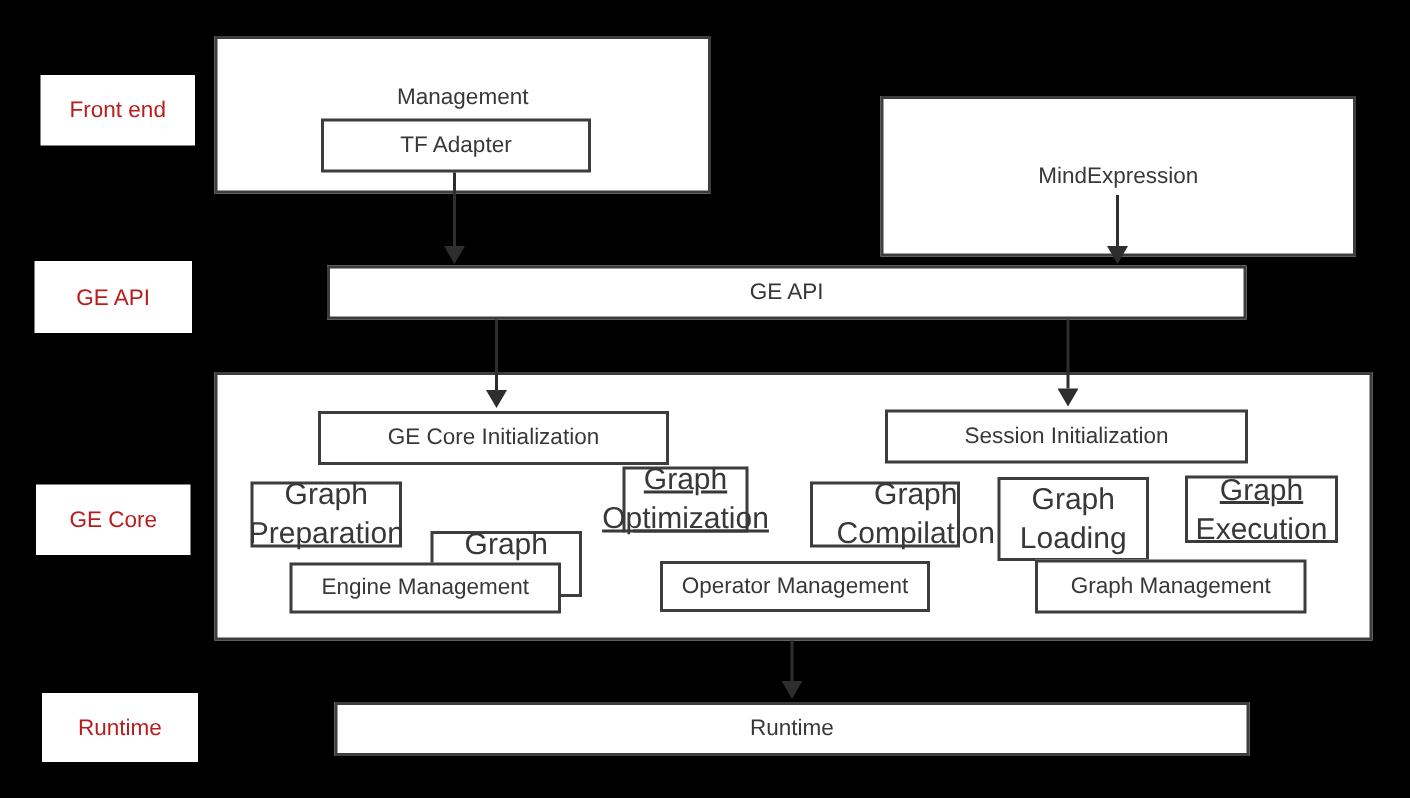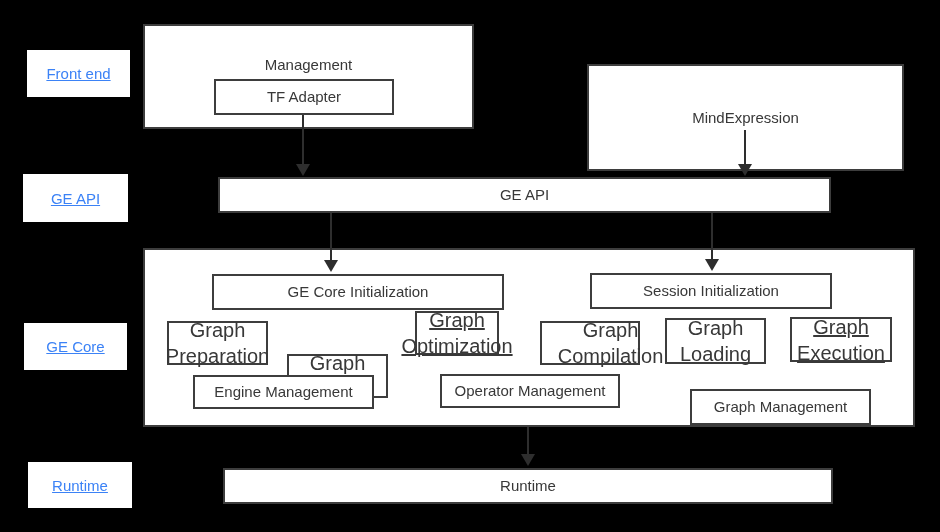--- a/index.html
+++ b/index.html
@@ -18,13 +18,12 @@
   .side-label {
     position: absolute;
     background: #ffffff;
-    color: #3b82f6;
+    color: #b91c1c;
     font-size: 15px;
     display: flex;
     align-items: center;
     justify-content: center;
     box-sizing: border-box;
-    text-decoration: underline;
   }
   .box {
     position: absolute;

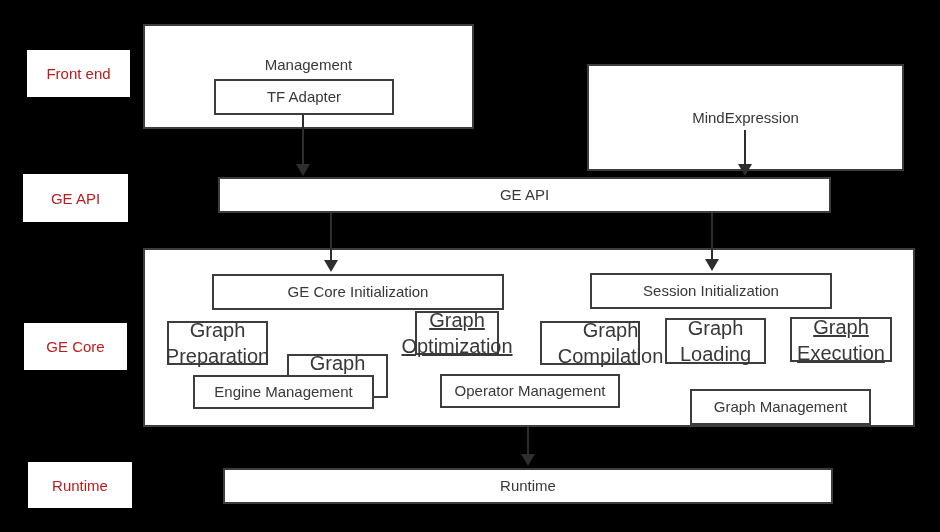--- a/index.html
+++ b/index.html
@@ -111,7 +111,7 @@
 
   <div class="box container-box" style="left:143px; top:248px; width:772px; height:179px;"></div>
 
-  <div class="box" style="left:212px; top:274px; width:292px; height:36px;text-align:center;">GE Core Initialization</div>
+  <div class="box" style="left:212px; top:274px; width:234px; height:36px;text-align:center;">GE Core Initialization</div>
   <div class="box" style="left:590px; top:273px; width:242px; height:36px;">Session Initialization</div>
 
   <div class="box stage-box" style="left:167px; top:321px; width:101px; height:44px;">Graph Preparation</div>

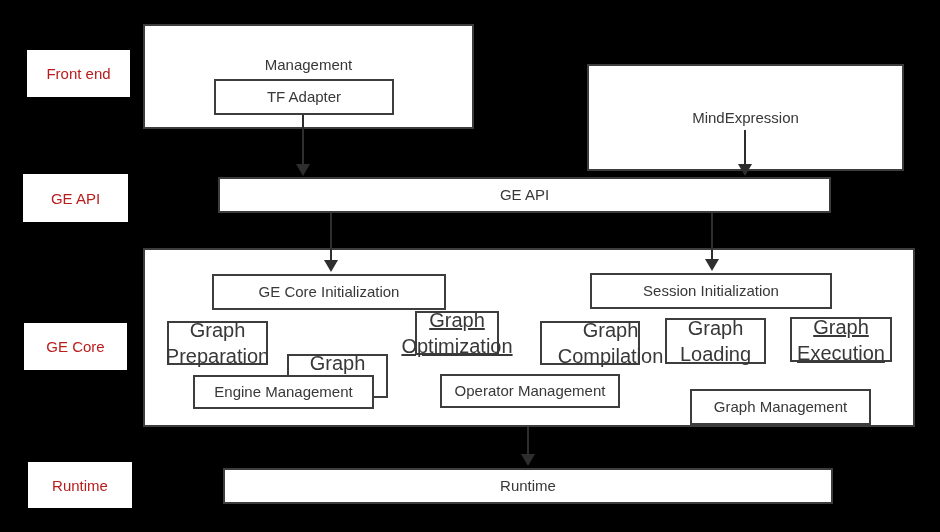--- a/index.html
+++ b/index.html
@@ -118,7 +118,7 @@
   <div class="box stage-box" style="left:287px; top:321px; width:101px; height:44px;margin-top:33px;">Graph Partition</div>
   <div class="box stage-box" style="left:415px; top:311px; width:84px; height:44px;text-decoration:underline;">Graph Optimization</div>
   <div class="box stage-box" style="left:540px; top:321px; width:100px; height:44px;padding-left:43px;">Graph Compilation</div>
-  <div class="box stage-box" style="left:665px; top:318px; width:101px; height:46px;">Graph Loading</div>
+  <div class="box stage-box" style="left:665px; top:318px; width:101px; height:56px;">Graph Loading</div>
   <div class="box stage-box" style="left:790px; top:317px; width:102px; height:45px;text-decoration:underline;">Graph Execution</div>
 
   <div class="box" style="left:193px; top:375px; width:181px; height:34px;">Engine Management</div>

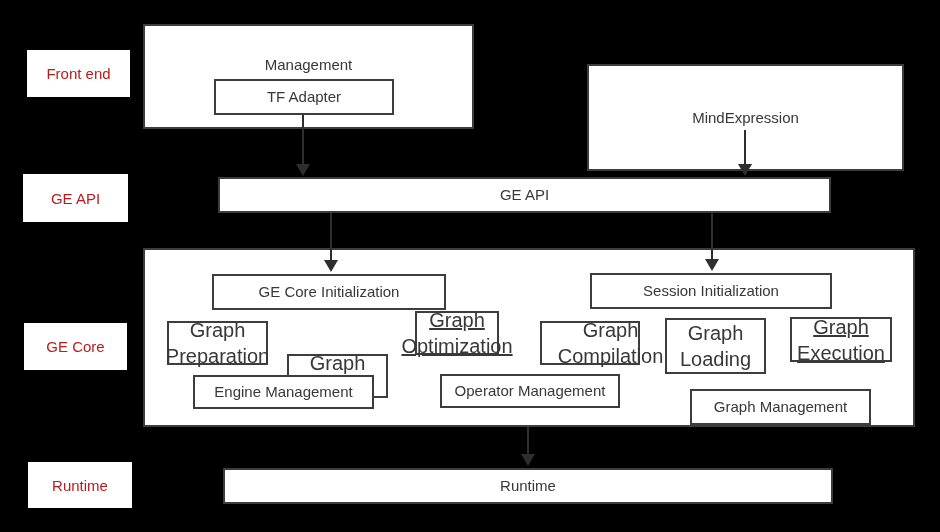--- a/index.html
+++ b/index.html
@@ -123,7 +123,7 @@
 
   <div class="box" style="left:193px; top:375px; width:181px; height:34px;">Engine Management</div>
   <div class="box" style="left:440px; top:374px; width:180px; height:34px;">Operator Management</div>
-  <div class="box" style="left:690px; top:373px; width:181px; height:36px;margin-top:16px;">Graph Management</div>
+  <div class="box" style="left:690px; top:373px; width:181px; height:36px;">Graph Management</div>
 
   <div class="arrow" style="left:521px; top:427px; height:39px;">
     <div class="arrow-line"></div>

